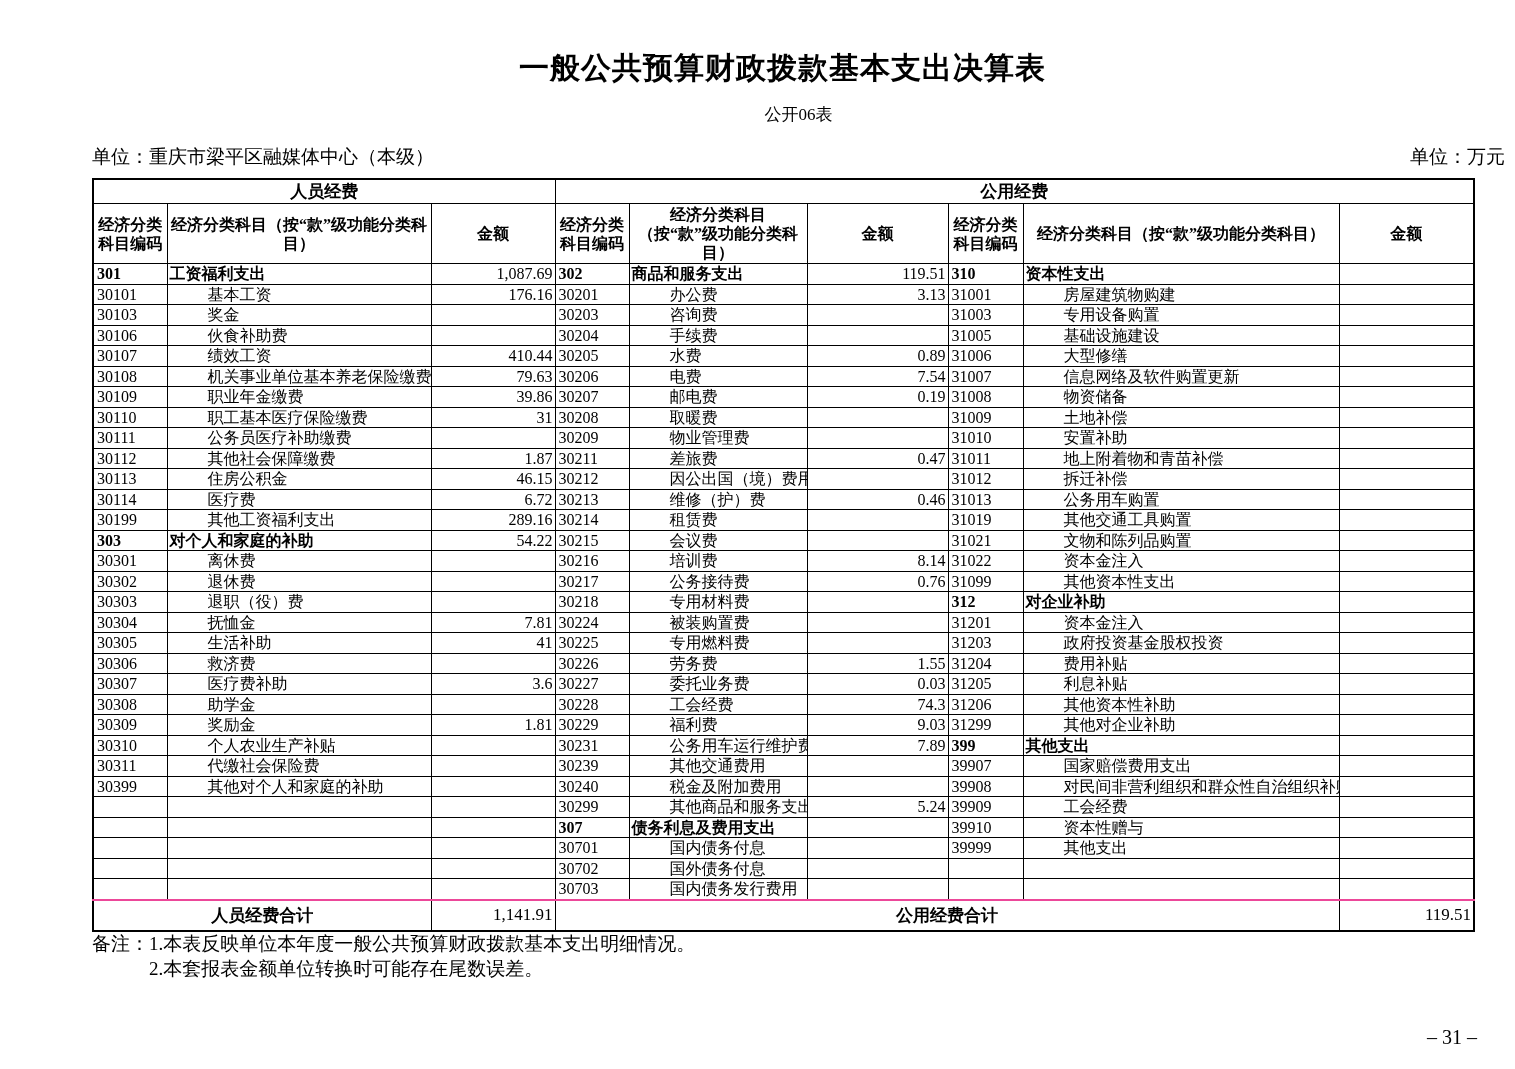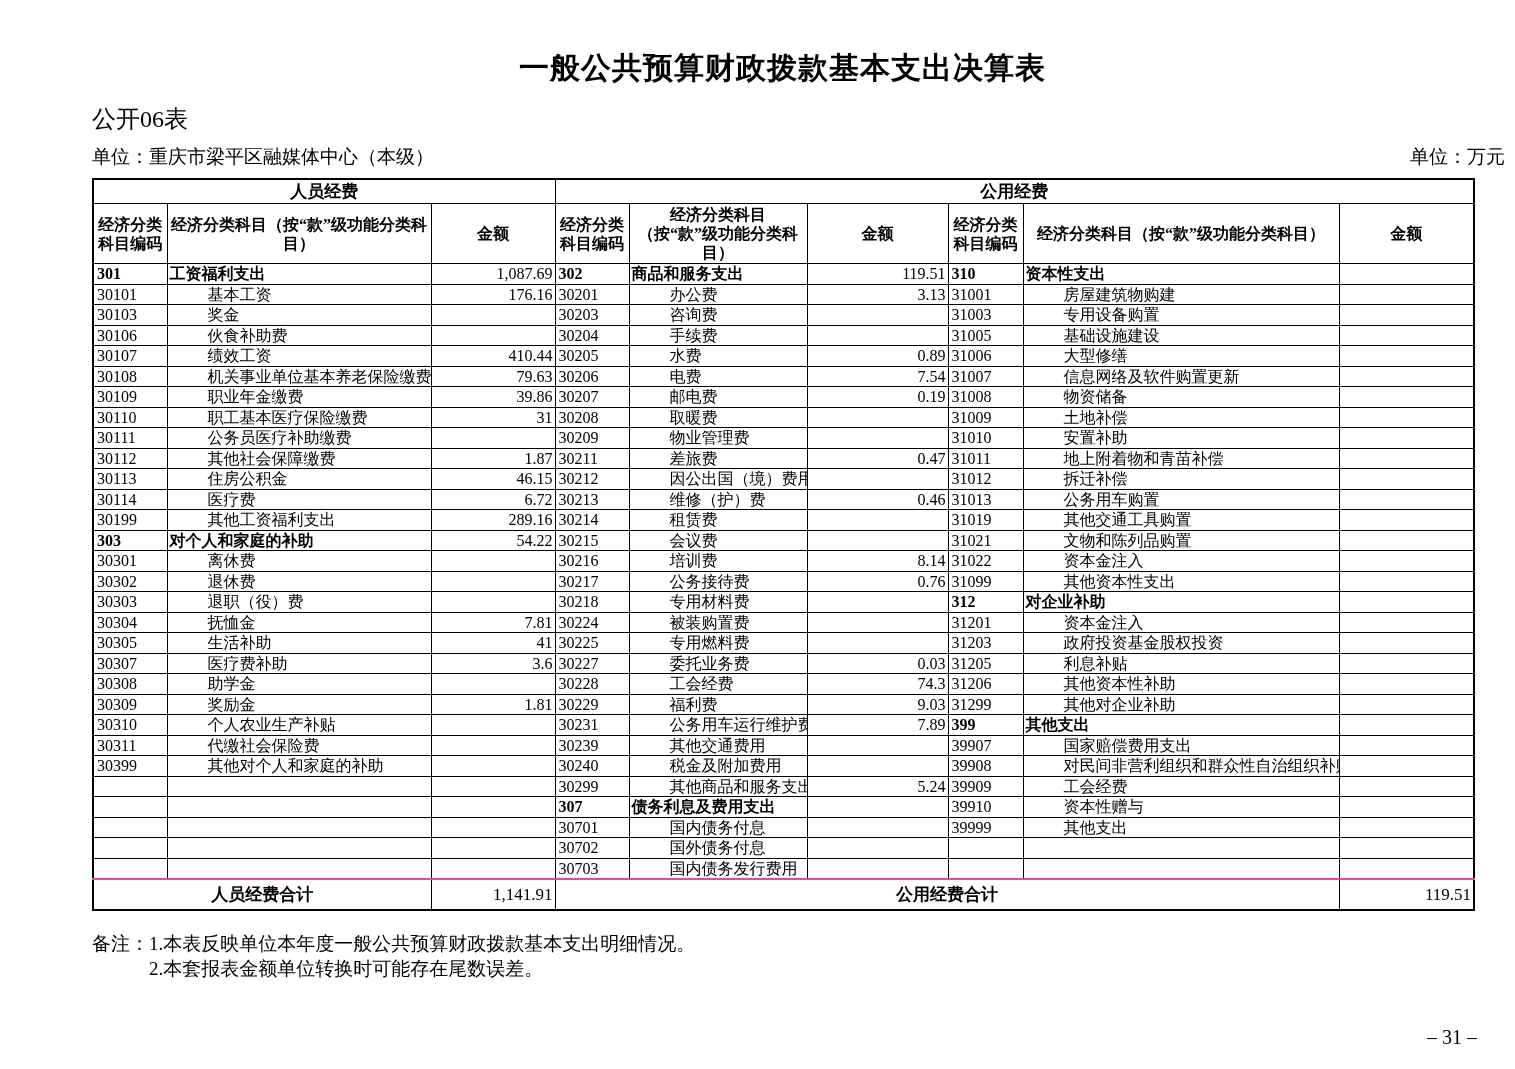--- a/index.html
+++ b/index.html
@@ -15,7 +15,7 @@
   }
   .table-code{
     position:absolute;left:92px;top:103px;width:1413px;
-    text-align:left;font-size:24px;
+    text-align:center;font-size:17px;
   }
   .unit-row{
     position:absolute;left:92px;top:144px;width:1413px;

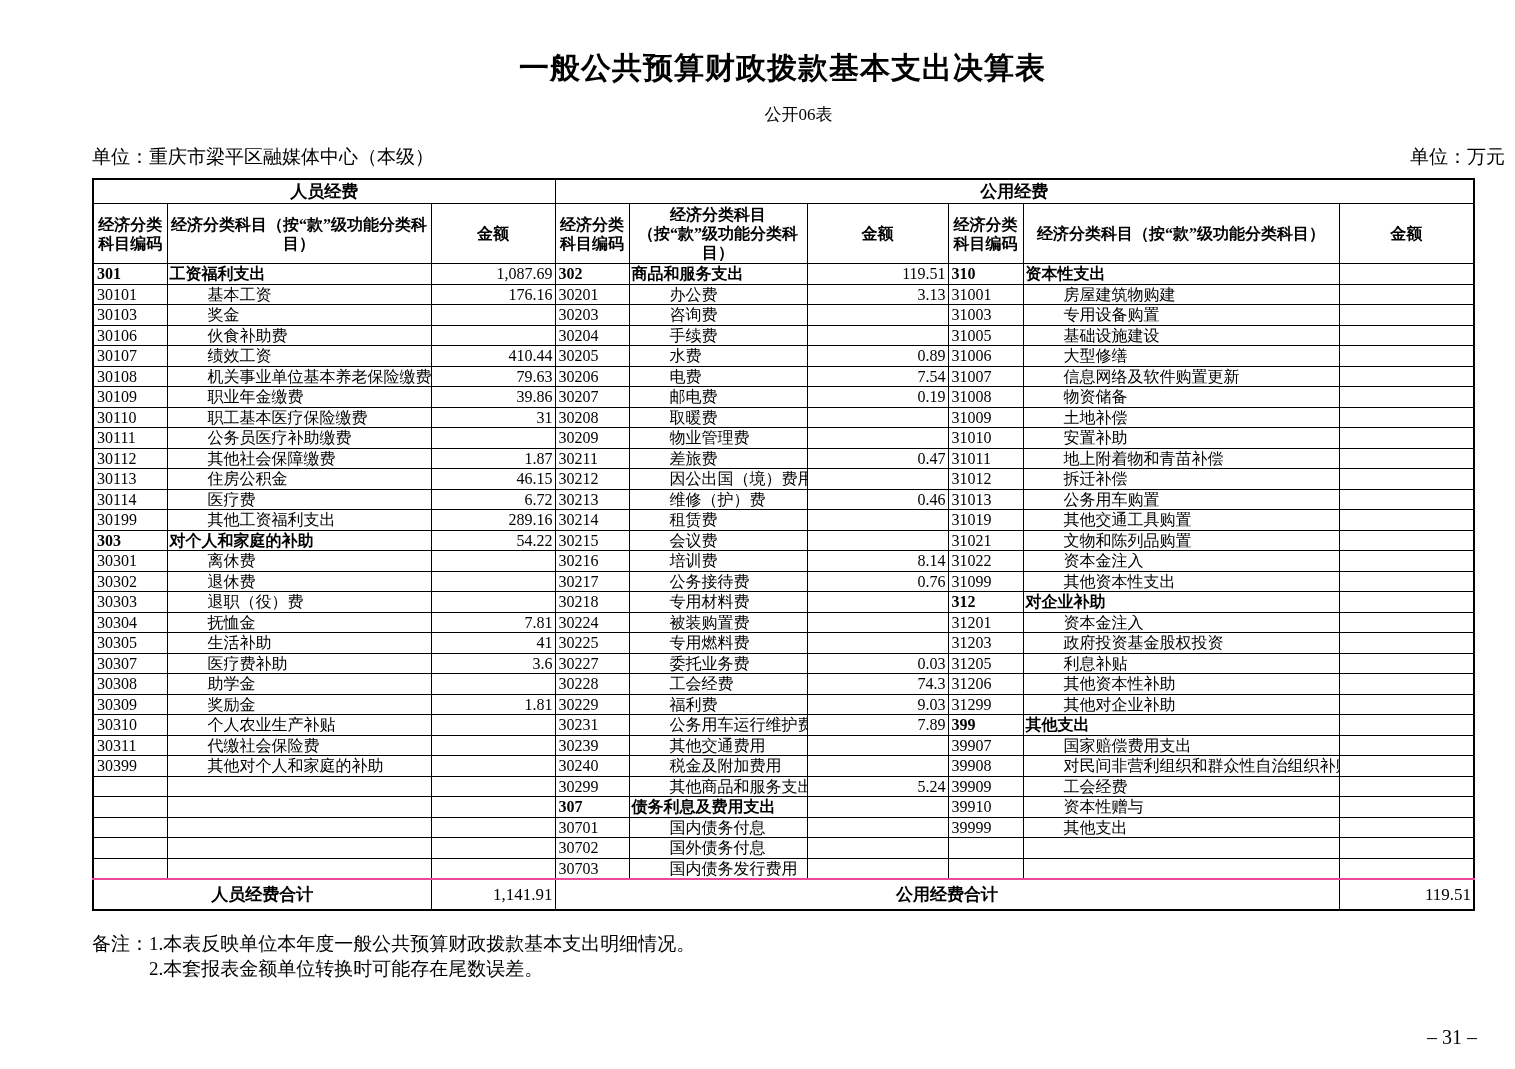--- a/index.html
+++ b/index.html
@@ -304,6 +304,17 @@
           <td class="amt"></td>
         </tr>
         <tr>
+          <td class="code">30306</td>
+          <td class="name sub">救济费</td>
+          <td class="amt"></td>
+          <td class="code">30226</td>
+          <td class="name sub">劳务费</td>
+          <td class="amt">1.55</td>
+          <td class="code">31204</td>
+          <td class="name sub">费用补贴</td>
+          <td class="amt"></td>
+        </tr>
+        <tr>
           <td class="code">30307</td>
           <td class="name sub">医疗费补助</td>
           <td class="amt">3.6</td>

